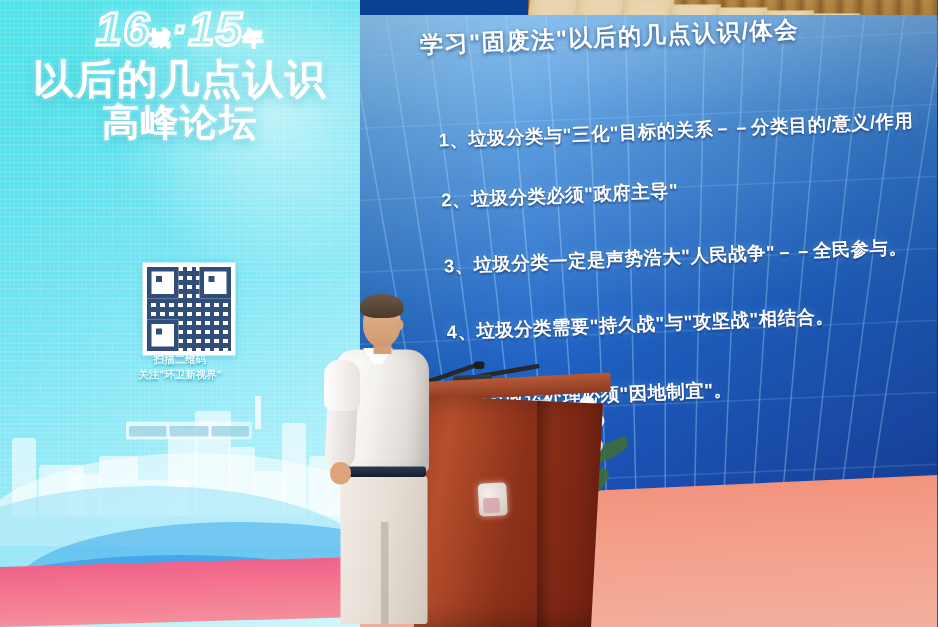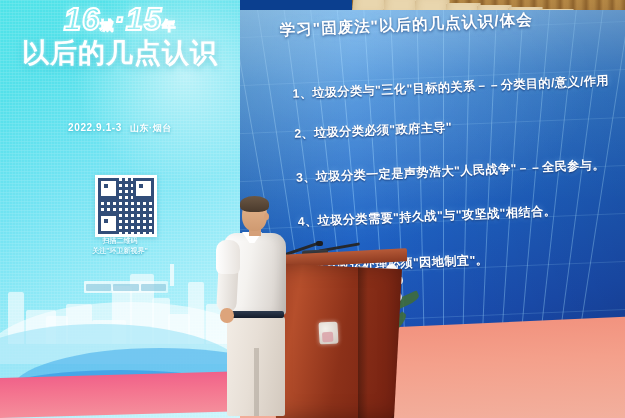--- a/index.html
+++ b/index.html
@@ -256,6 +256,7 @@
         <span>16</span><span class="sm">城</span><span>·</span><span>15</span><span class="sm">年</span>
       </div>
       <div class="b-l2">以后的几点认识</div>
+      <div class="b-l3">高峰论坛</div>
     </div>
 
     <div class="b-date">

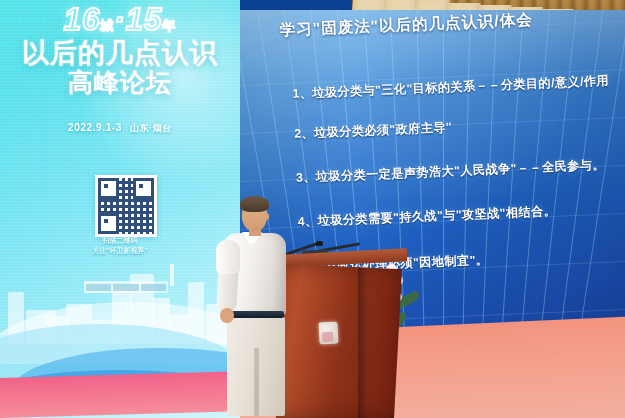--- a/index.html
+++ b/index.html
@@ -259,9 +259,6 @@
       <div class="b-l3">高峰论坛</div>
     </div>
 
-    <div class="b-date">
-      <span>2022.9.1-3</span><span class="cn">山东·烟台</span>
-    </div>
 
     <div class="qr">
       <div class="qr-grid">

